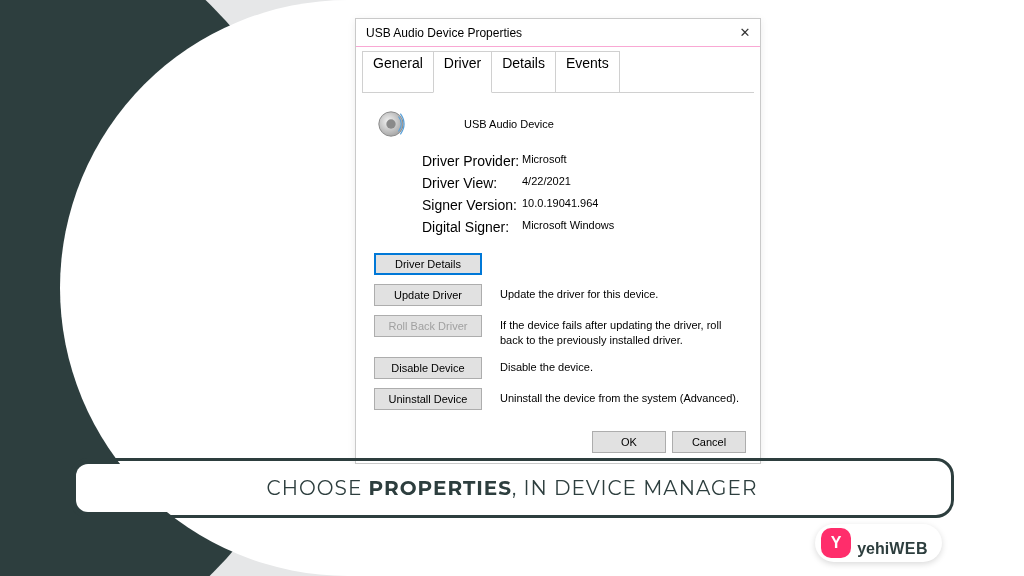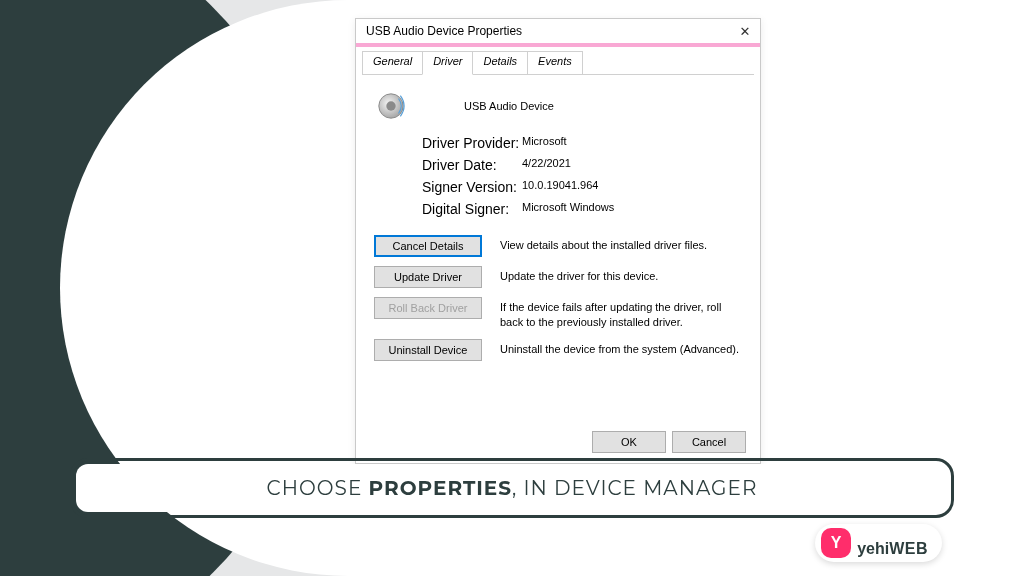--- a/index.html
+++ b/index.html
@@ -53,7 +53,7 @@
     display: flex;
     align-items: center;
     padding: 0 8px 0 10px;
-    border-bottom: 4px solid #f9a8d4;
+    border-bottom: 1px solid #f9a8d4;
   }
   .titlebar .title {
     flex: 1;

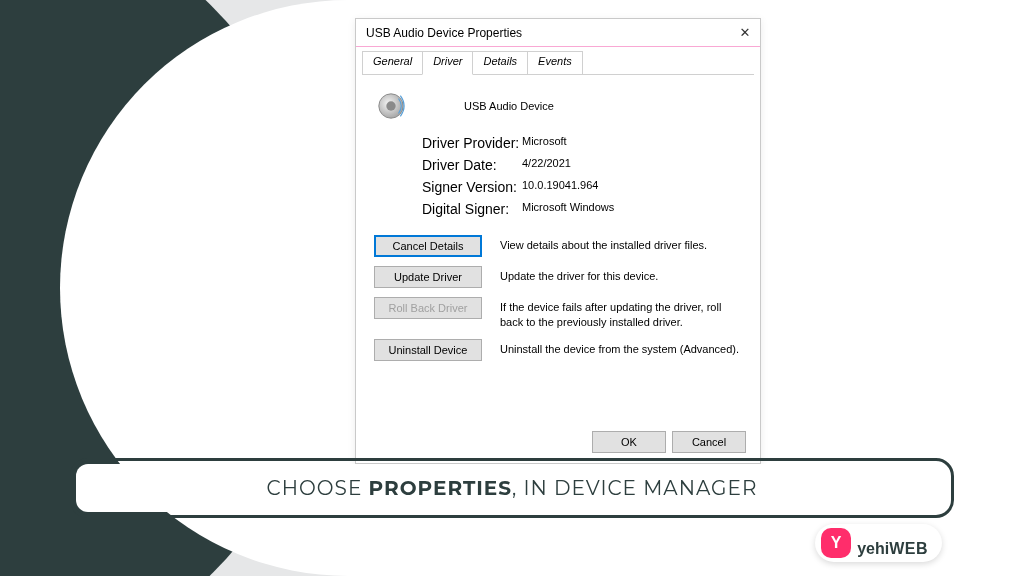--- a/index.html
+++ b/index.html
@@ -87,16 +87,15 @@
     z-index: 0;
   }
   .tab {
-    padding: 3px 10px 7px 10px;
+    padding: 3px 10px 21px 10px;
     border: 1px solid #d0d0d0;
     border-bottom: 1px solid #d0d0d0;
     background: #ffffff;
-    font-size: 11px;
+    font-size: 14px;
     color: #000;
     position: relative;
     margin-right: -1px;
     z-index: 1;
-    font-style: italic;
   }
   .tab.active {
     border-bottom: 1px solid #ffffff;

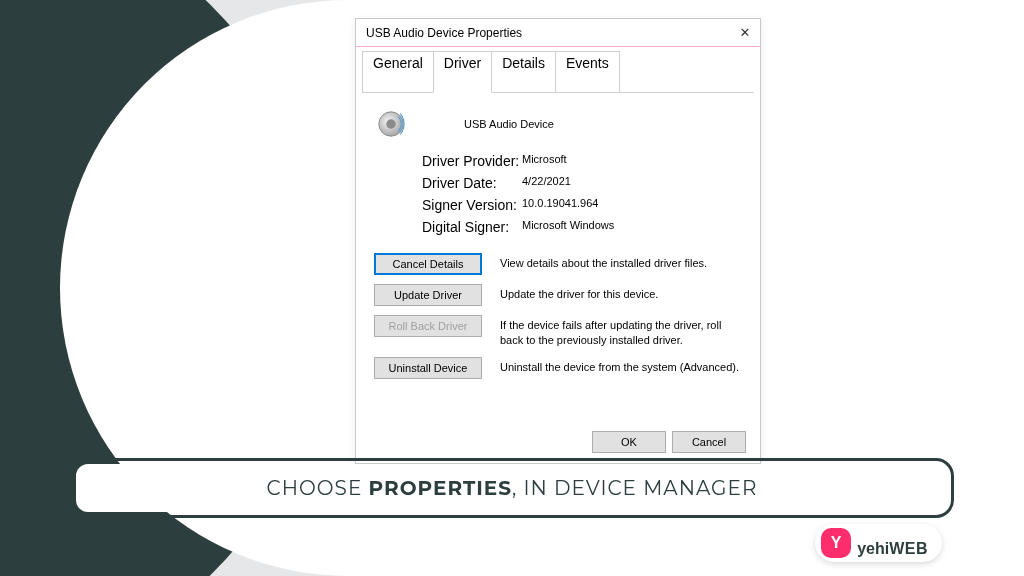--- a/index.html
+++ b/index.html
@@ -294,7 +294,7 @@
         <span class="info-value">Microsoft</span>
       </div>
       <div class="info-row">
-        <span class="info-label">Driver Date:</span>
+        <span class="info-label">Driver View:</span>
         <span class="info-value">4/22/2021</span>
       </div>
       <div class="info-row">

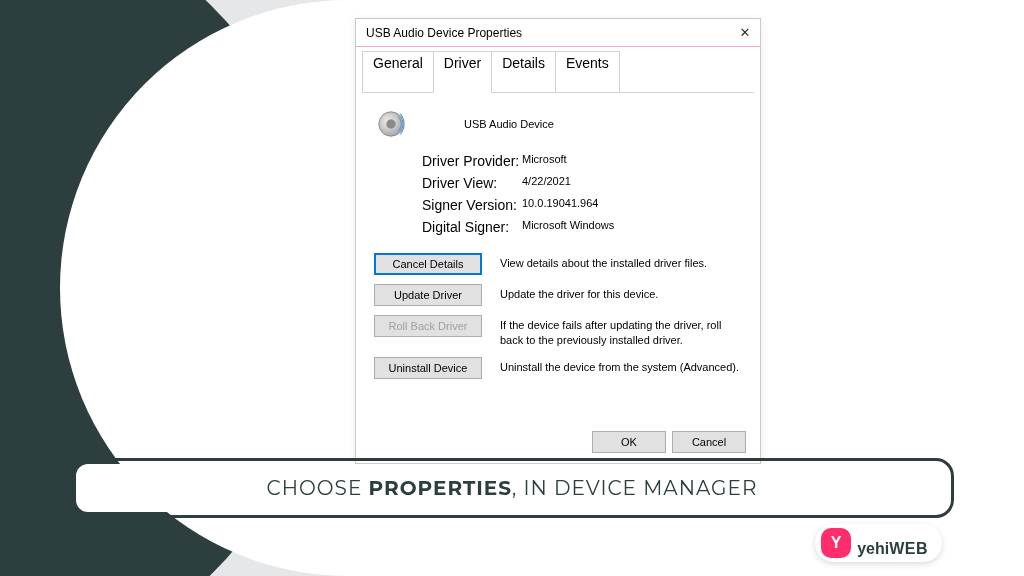--- a/index.html
+++ b/index.html
@@ -308,7 +308,7 @@
     </div>
 
     <div class="action-row">
-      <button class="action-btn focused">Cancel Details</button>
+      <button class="action-btn focused">Driver Details</button>
       <div class="action-desc">View details about the installed driver files.</div>
     </div>
     <div class="action-row">

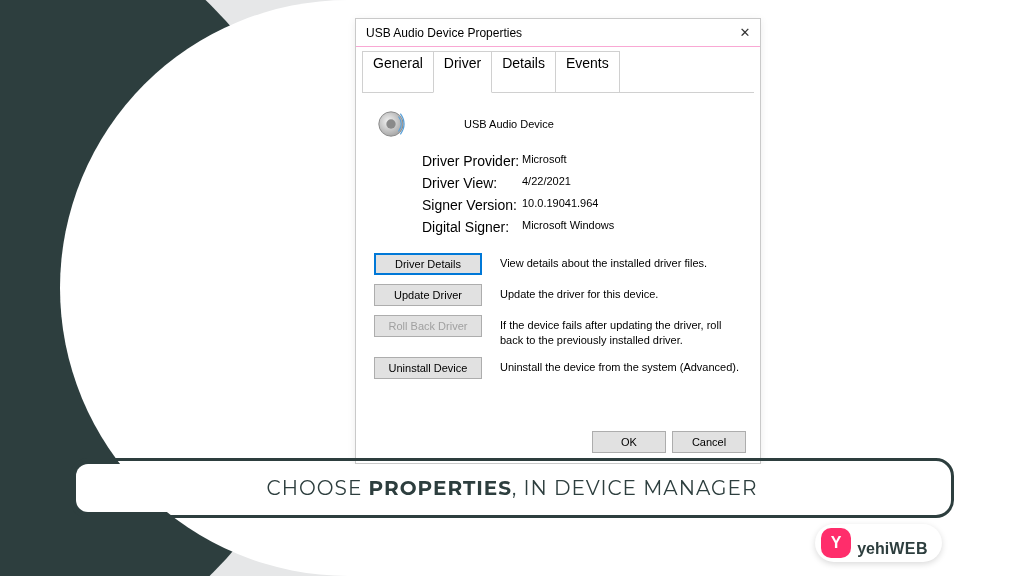--- a/index.html
+++ b/index.html
@@ -309,7 +309,6 @@
 
     <div class="action-row">
       <button class="action-btn focused">Driver Details</button>
-      <div class="action-desc">View details about the installed driver files.</div>
     </div>
     <div class="action-row">
       <button class="action-btn">Update Driver</button>

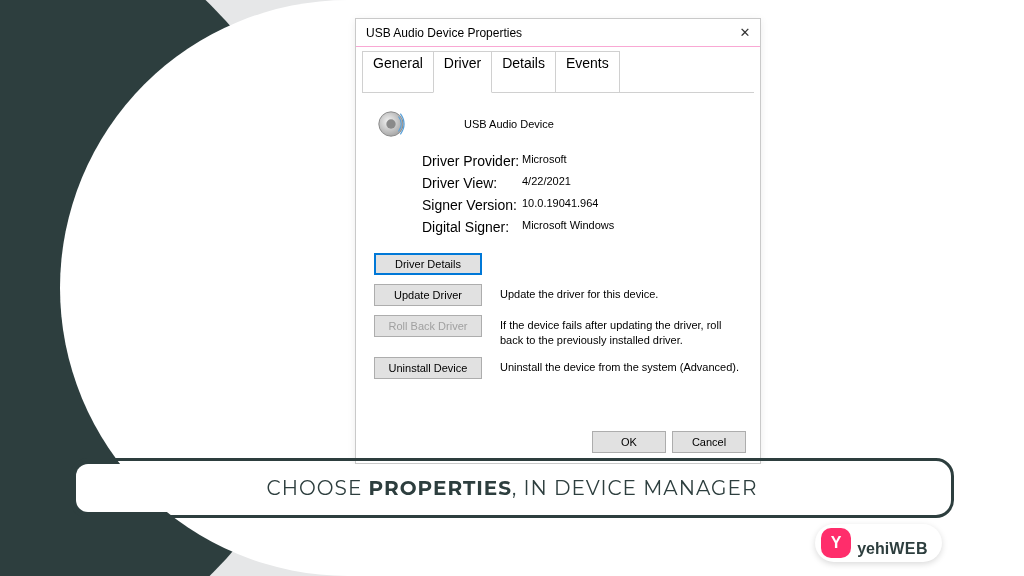--- a/index.html
+++ b/index.html
@@ -319,6 +319,10 @@
       <div class="action-desc">If the device fails after updating the driver, roll back to the previously installed driver.</div>
     </div>
     <div class="action-row">
+      <button class="action-btn">Disable Device</button>
+      <div class="action-desc">Disable the device.</div>
+    </div>
+    <div class="action-row">
       <button class="action-btn">Uninstall Device</button>
       <div class="action-desc">Uninstall the device from the system (Advanced).</div>
     </div>

